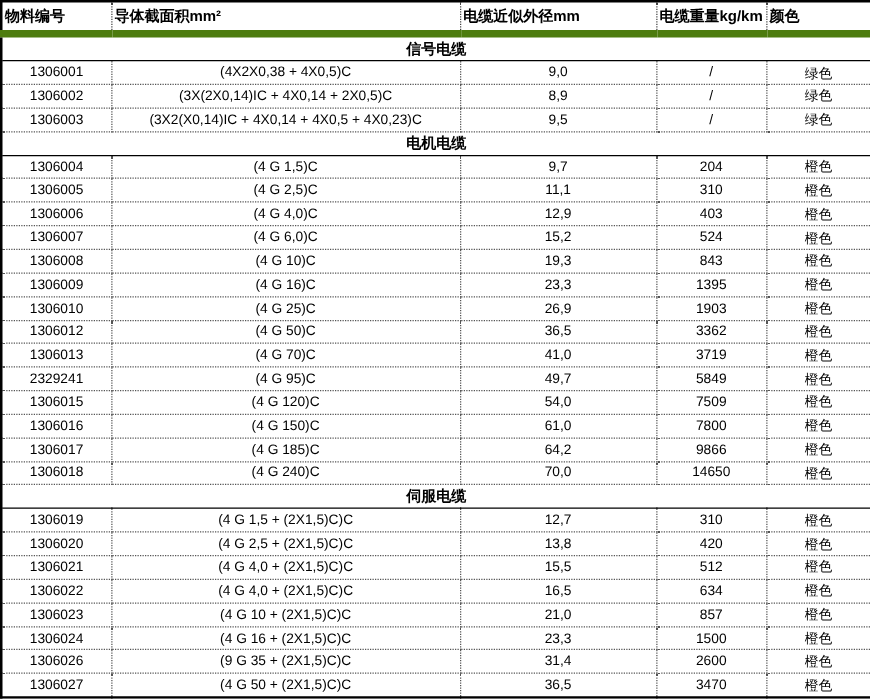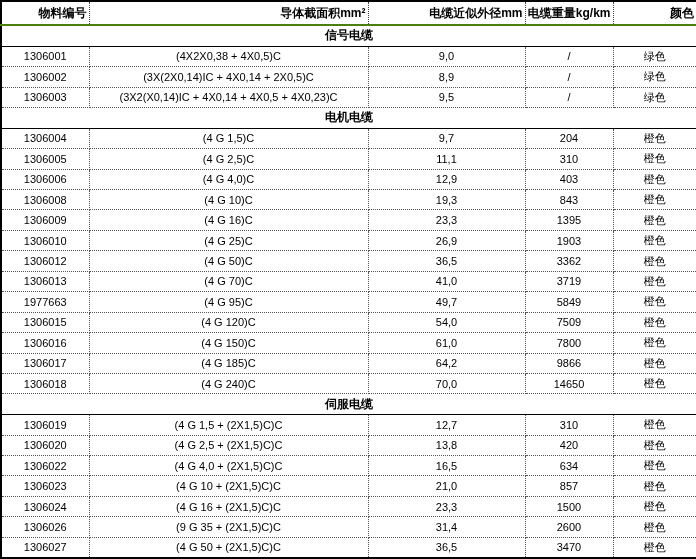--- a/index.html
+++ b/index.html
@@ -21,12 +21,12 @@
     font-size: 12px;
     font-weight: bold;
     height: 22px;
-    text-align: right;
+    text-align: left;
     vertical-align: middle;
     padding: 0 2px;
     border-left: 1px dotted #444444;
     border-right: 1px dotted #444444;
-    border-bottom: 2px solid #4d7c0f;
+    border-bottom: 6px solid #4d7c0f;
     white-space: nowrap;
     overflow: hidden;
   }

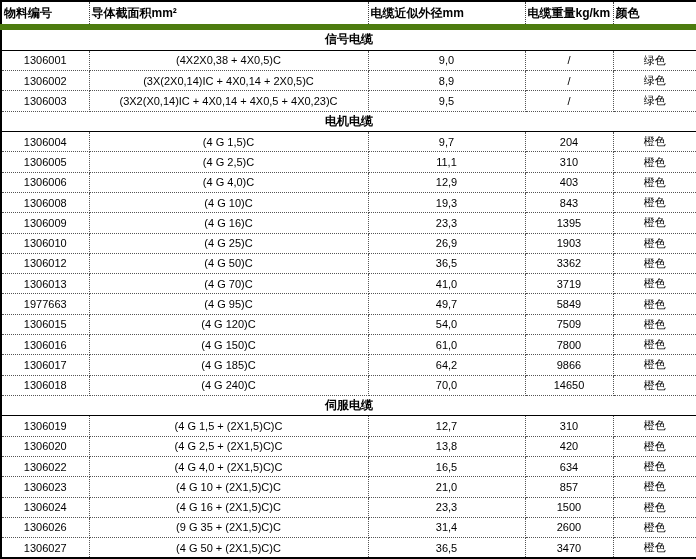--- a/index.html
+++ b/index.html
@@ -122,6 +122,13 @@
         <td>橙色</td>
       </tr>
       <tr>
+        <td>1306007</td>
+        <td>(4 G 6,0)C</td>
+        <td>15,2</td>
+        <td>524</td>
+        <td>橙色</td>
+      </tr>
+      <tr>
         <td>1306008</td>
         <td>(4 G 10)C</td>
         <td>19,3</td>

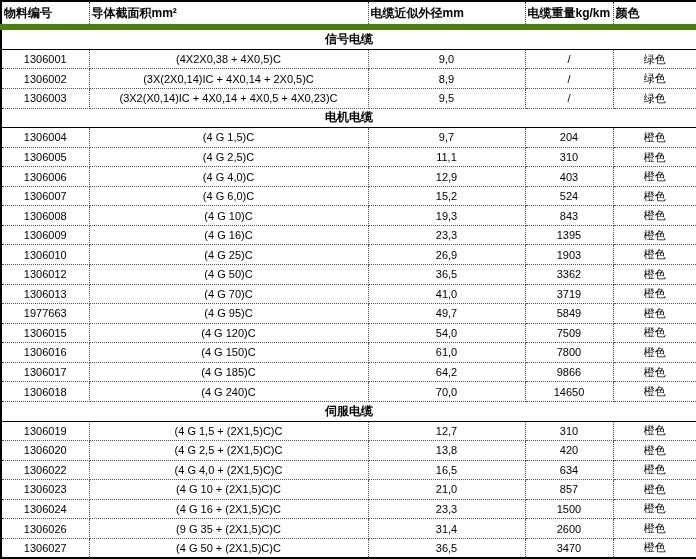--- a/index.html
+++ b/index.html
@@ -164,7 +164,7 @@
         <td>橙色</td>
       </tr>
       <tr>
-        <td>1977663</td>
+        <td>2329241</td>
         <td>(4 G 95)C</td>
         <td>49,7</td>
         <td>5849</td>

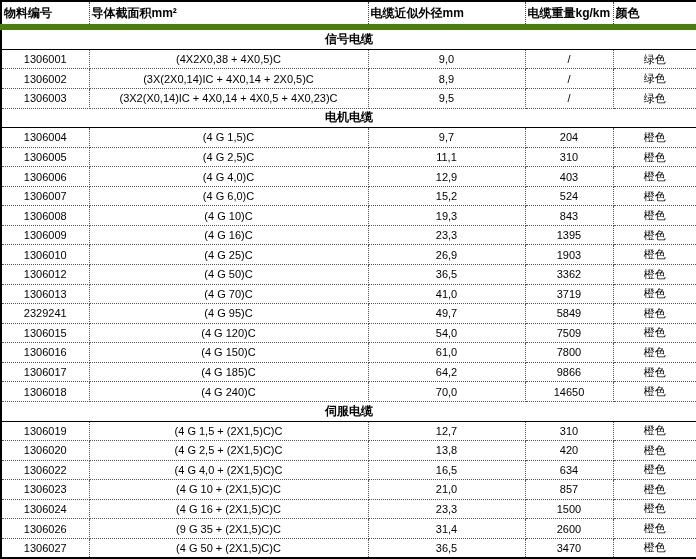--- a/index.html
+++ b/index.html
@@ -216,6 +216,13 @@
         <td>橙色</td>
       </tr>
       <tr>
+        <td>1306021</td>
+        <td>(4 G 4,0 + (2X1,5)C)C</td>
+        <td>15,5</td>
+        <td>512</td>
+        <td>橙色</td>
+      </tr>
+      <tr>
         <td>1306022</td>
         <td>(4 G 4,0 + (2X1,5)C)C</td>
         <td>16,5</td>

